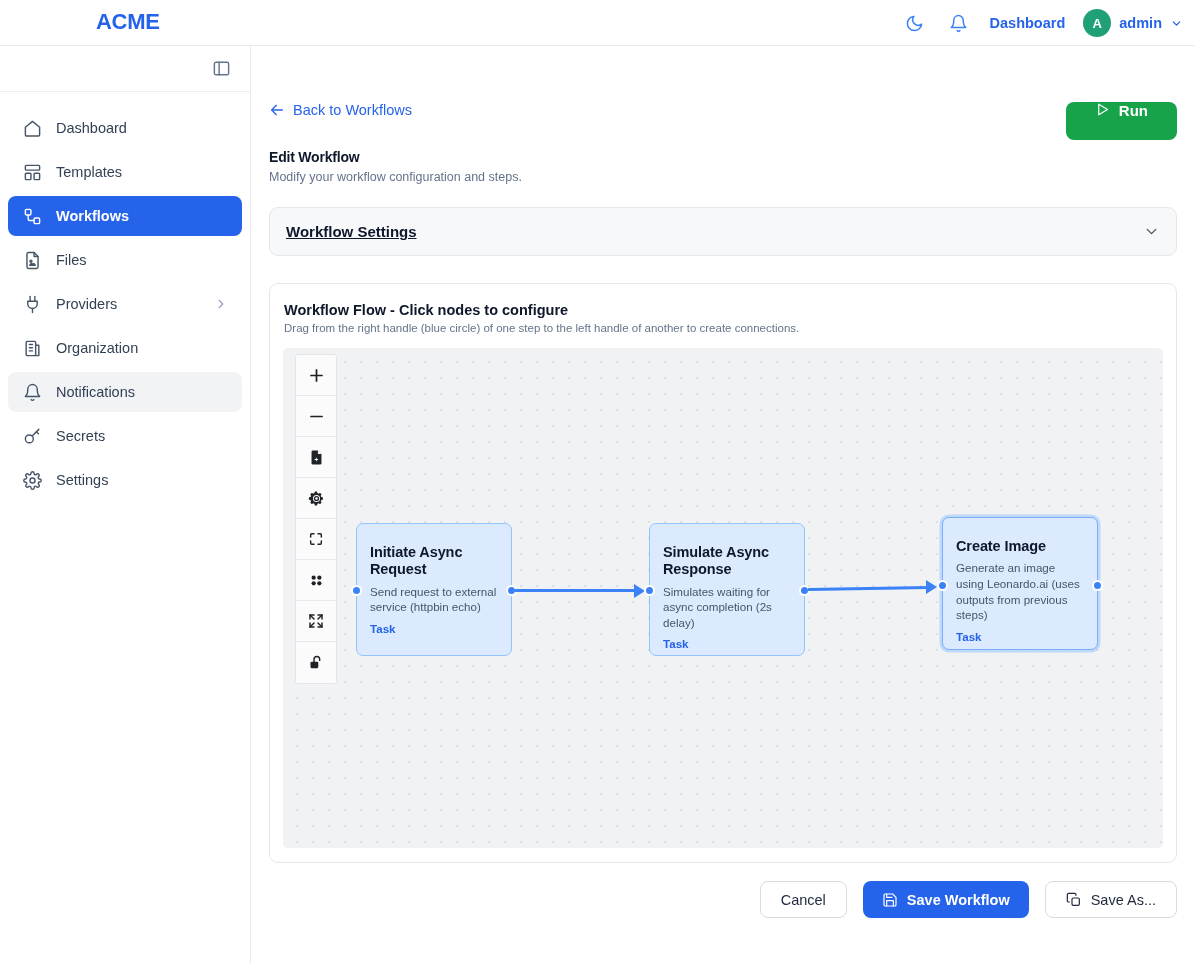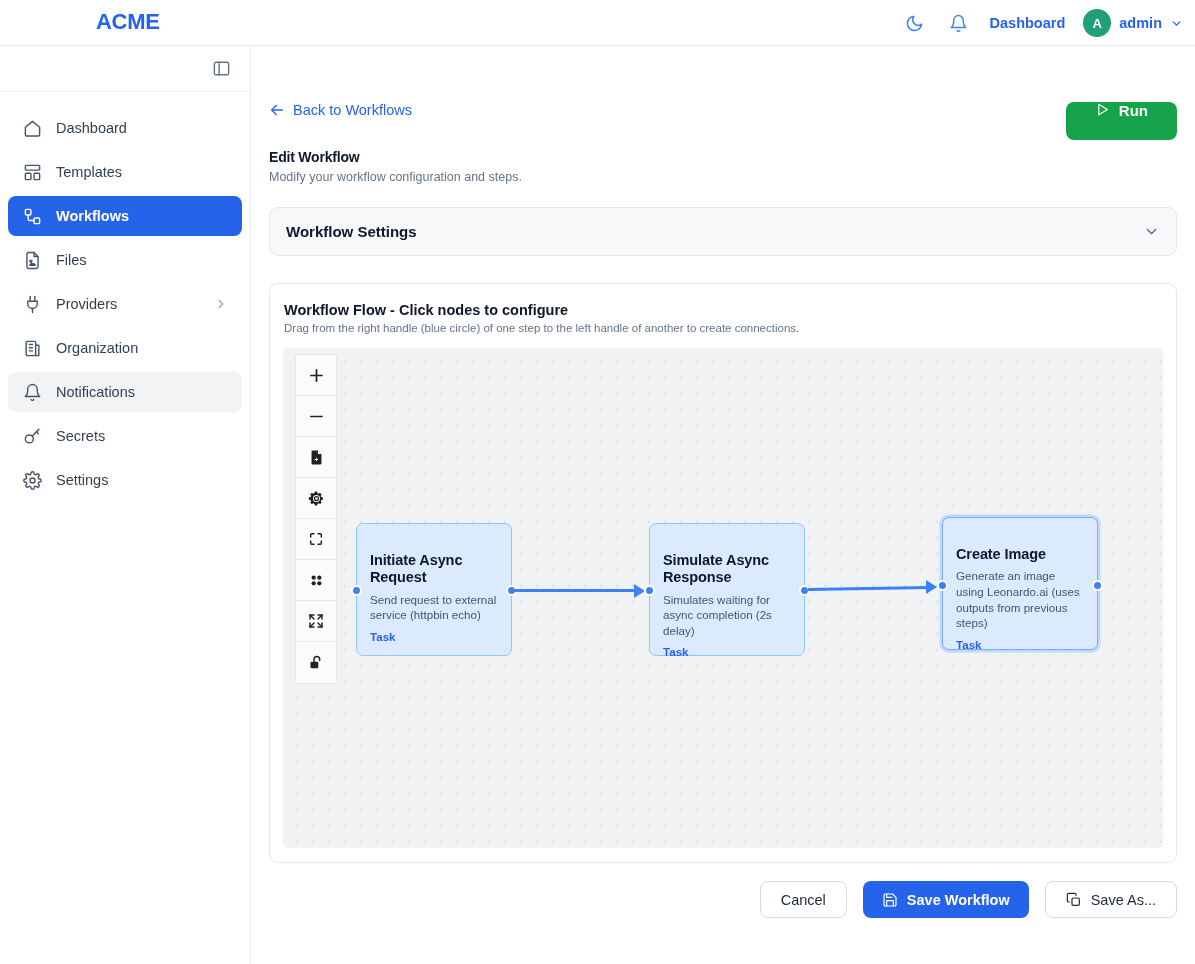--- a/index.html
+++ b/index.html
@@ -94,7 +94,7 @@
     display: flex; align-items: center; justify-content: space-between;
     padding: 0 16px; cursor: pointer;
   }
-  .settings-title { font-size: 15px; font-weight: bold; color: #0f172a; }
+  .settings-title { font-size: 15px; font-weight: bold; color: #0f172a; text-decoration: underline; }
   .chev-dn { color: #475569; display:flex; }
 
   

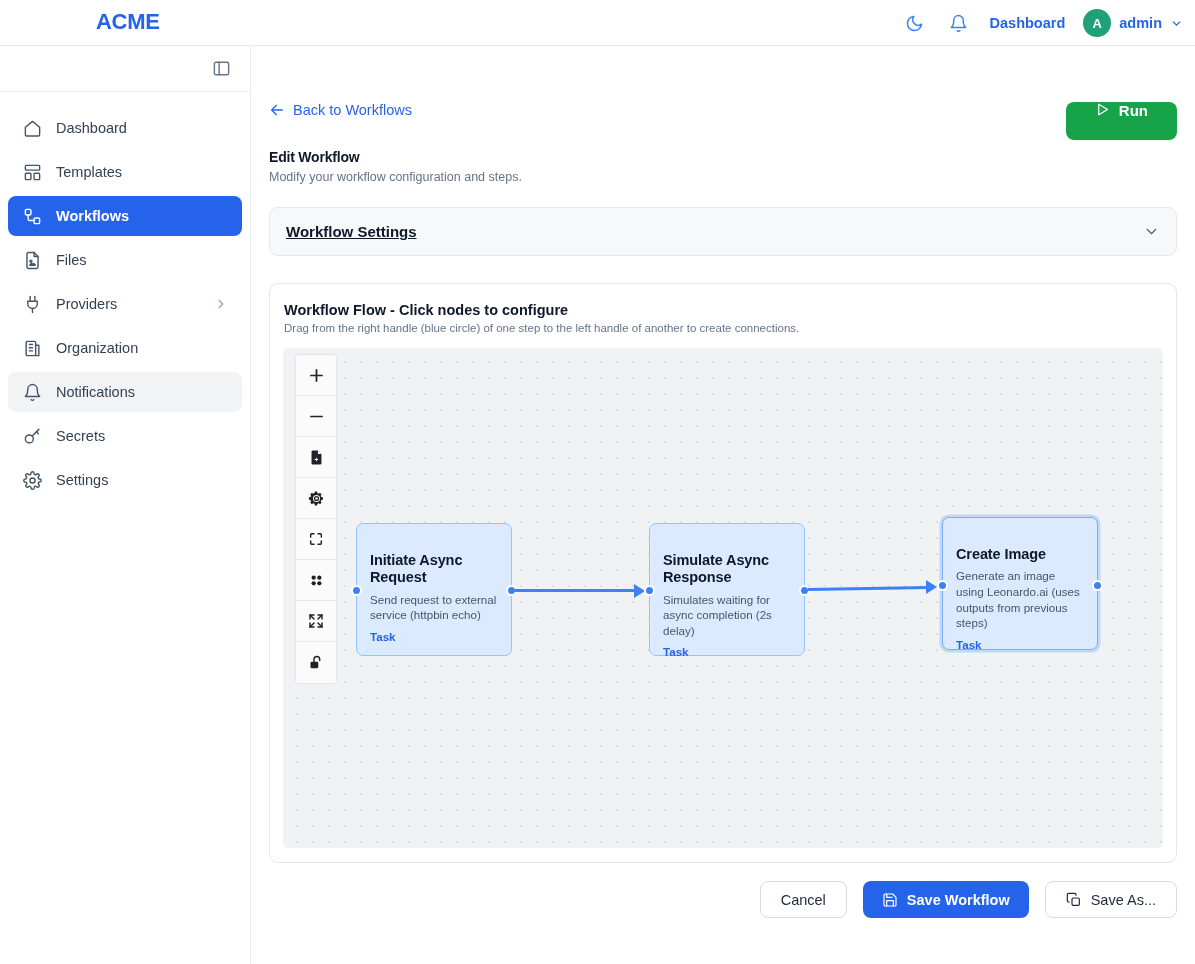--- a/index.html
+++ b/index.html
@@ -131,7 +131,7 @@
   .node {
     position: absolute;
     background: #dbeafe; border: 1px solid #93c5fd; border-radius: 7px;
-    padding: 28px 13px 10px 13px;
+    padding: 20px 13px 10px 13px;
   }
   .node.selected { border: 1.6px solid #7aaefb; box-shadow: 0 0 0 2.5px rgba(147,197,253,.55); }
   .node-title { font-size: 14.5px; font-weight: bold; color: #0f172a; line-height: 1.19; letter-spacing: -0.1px; }

